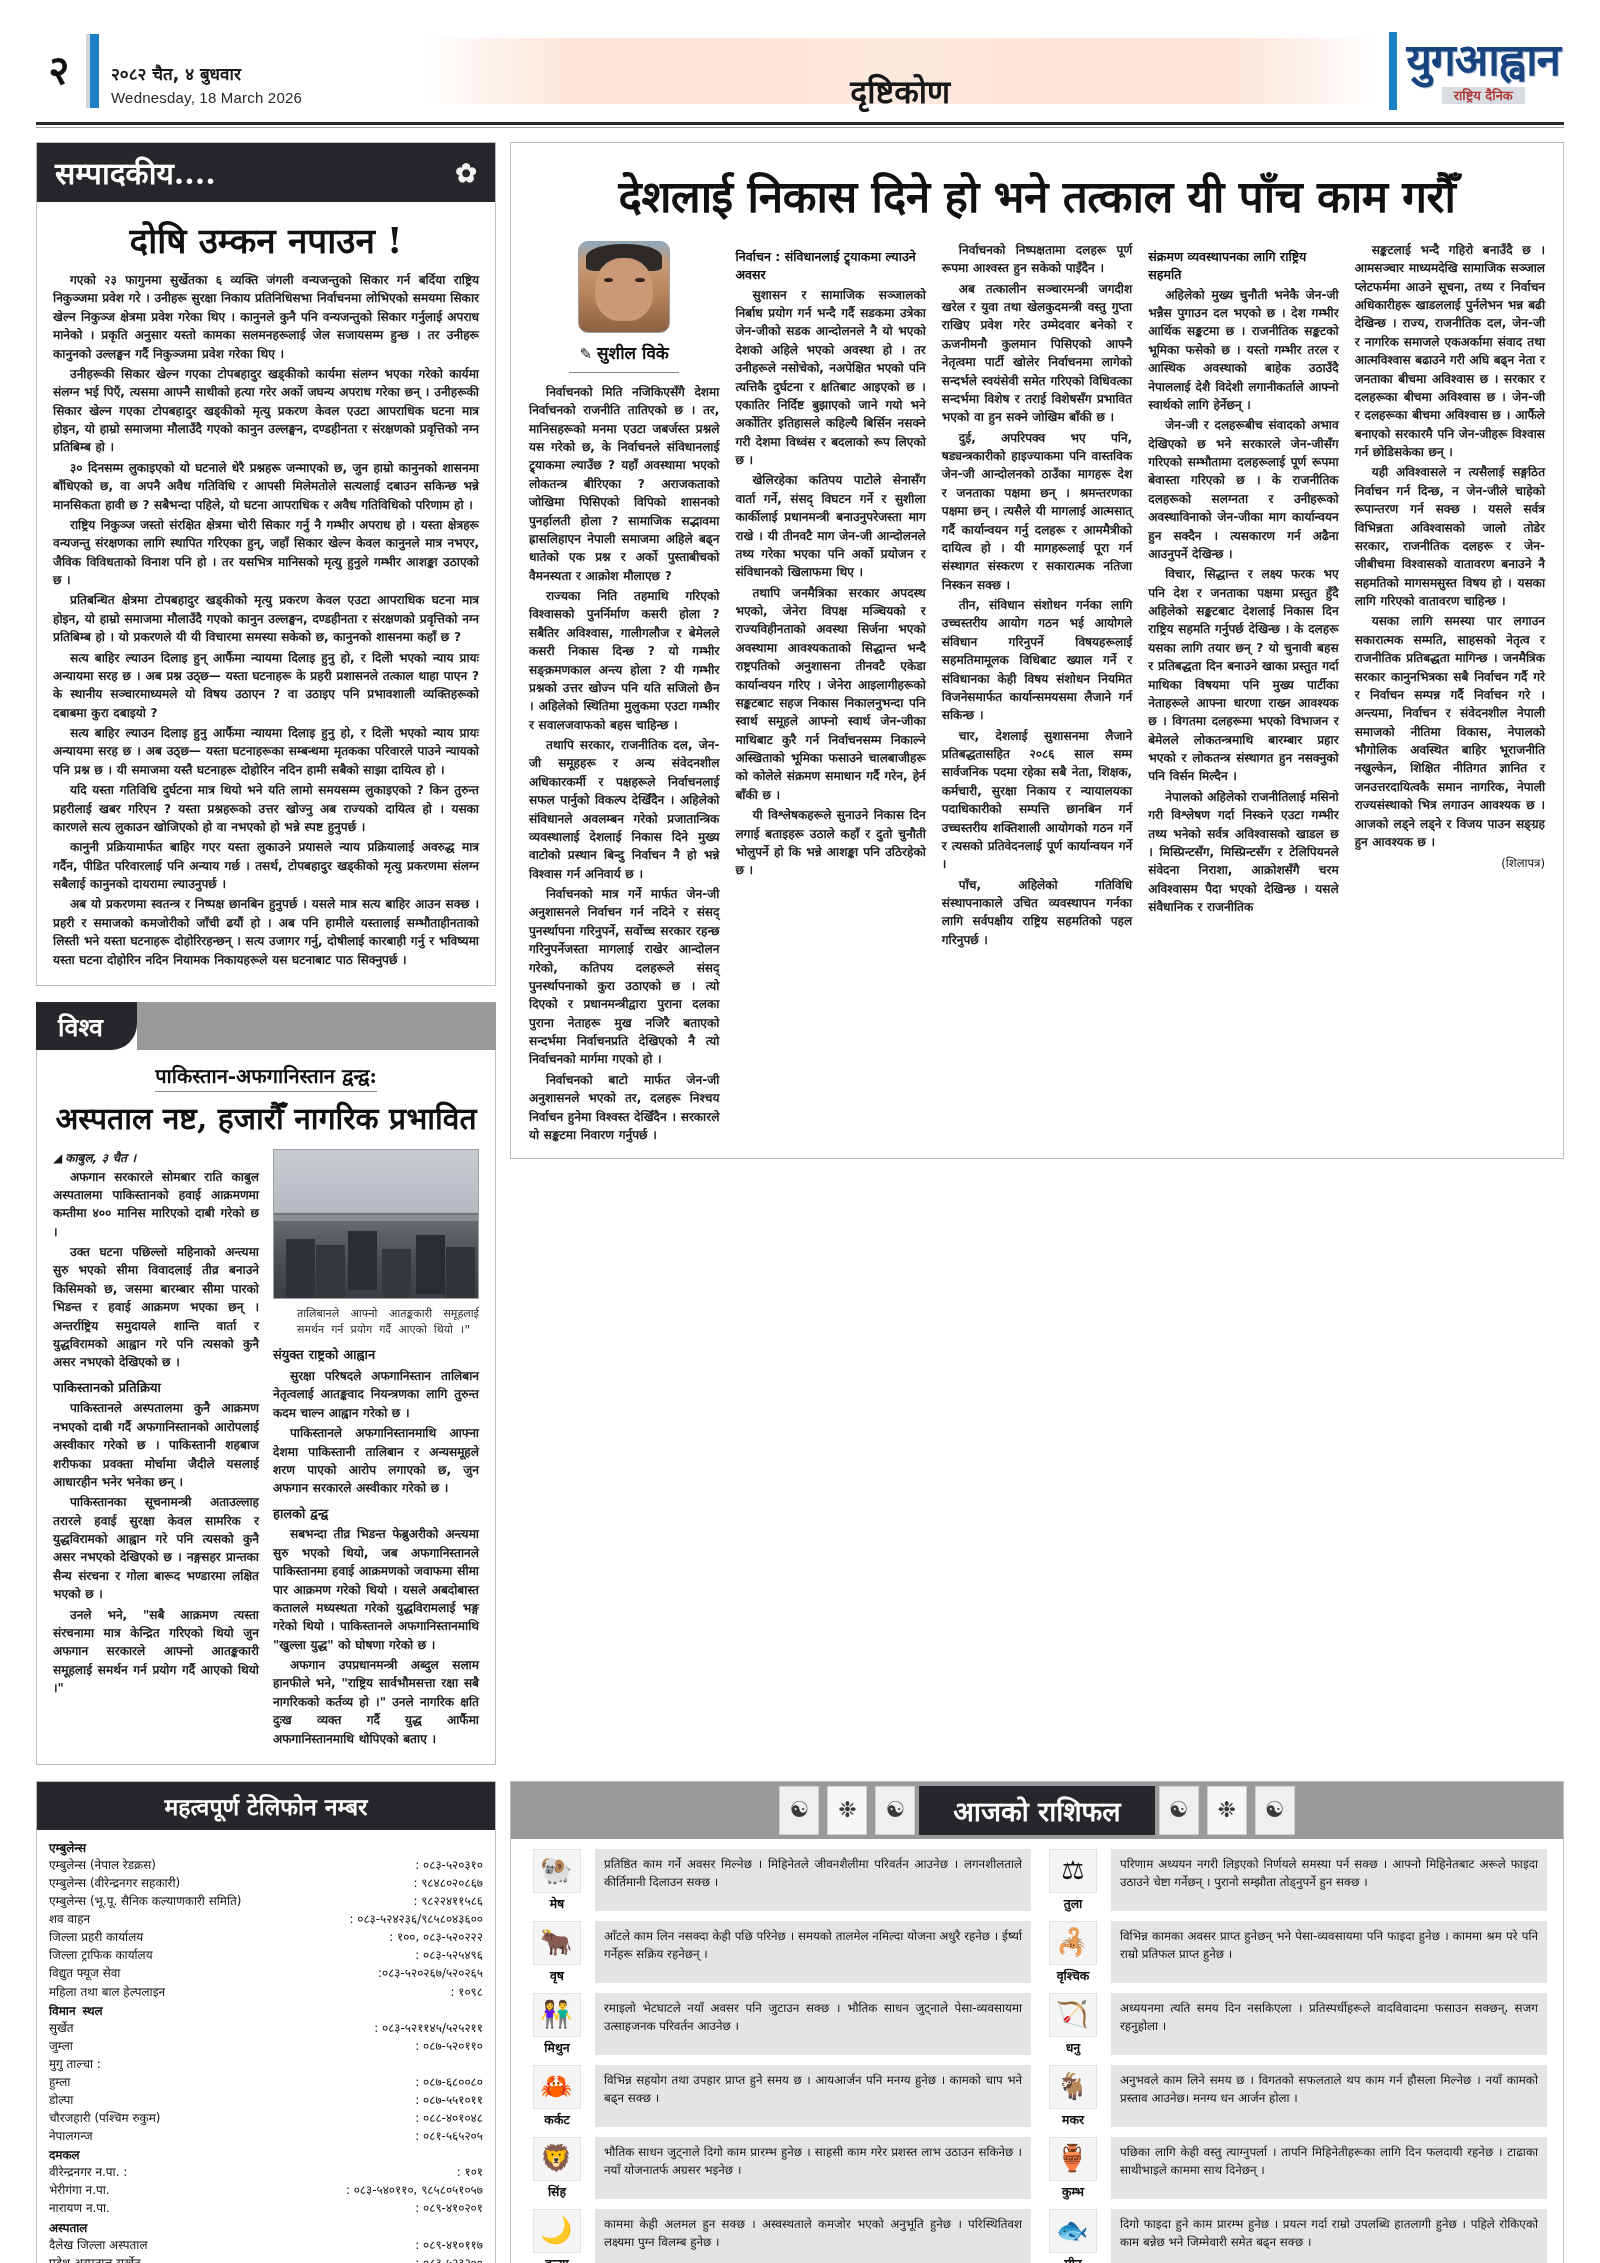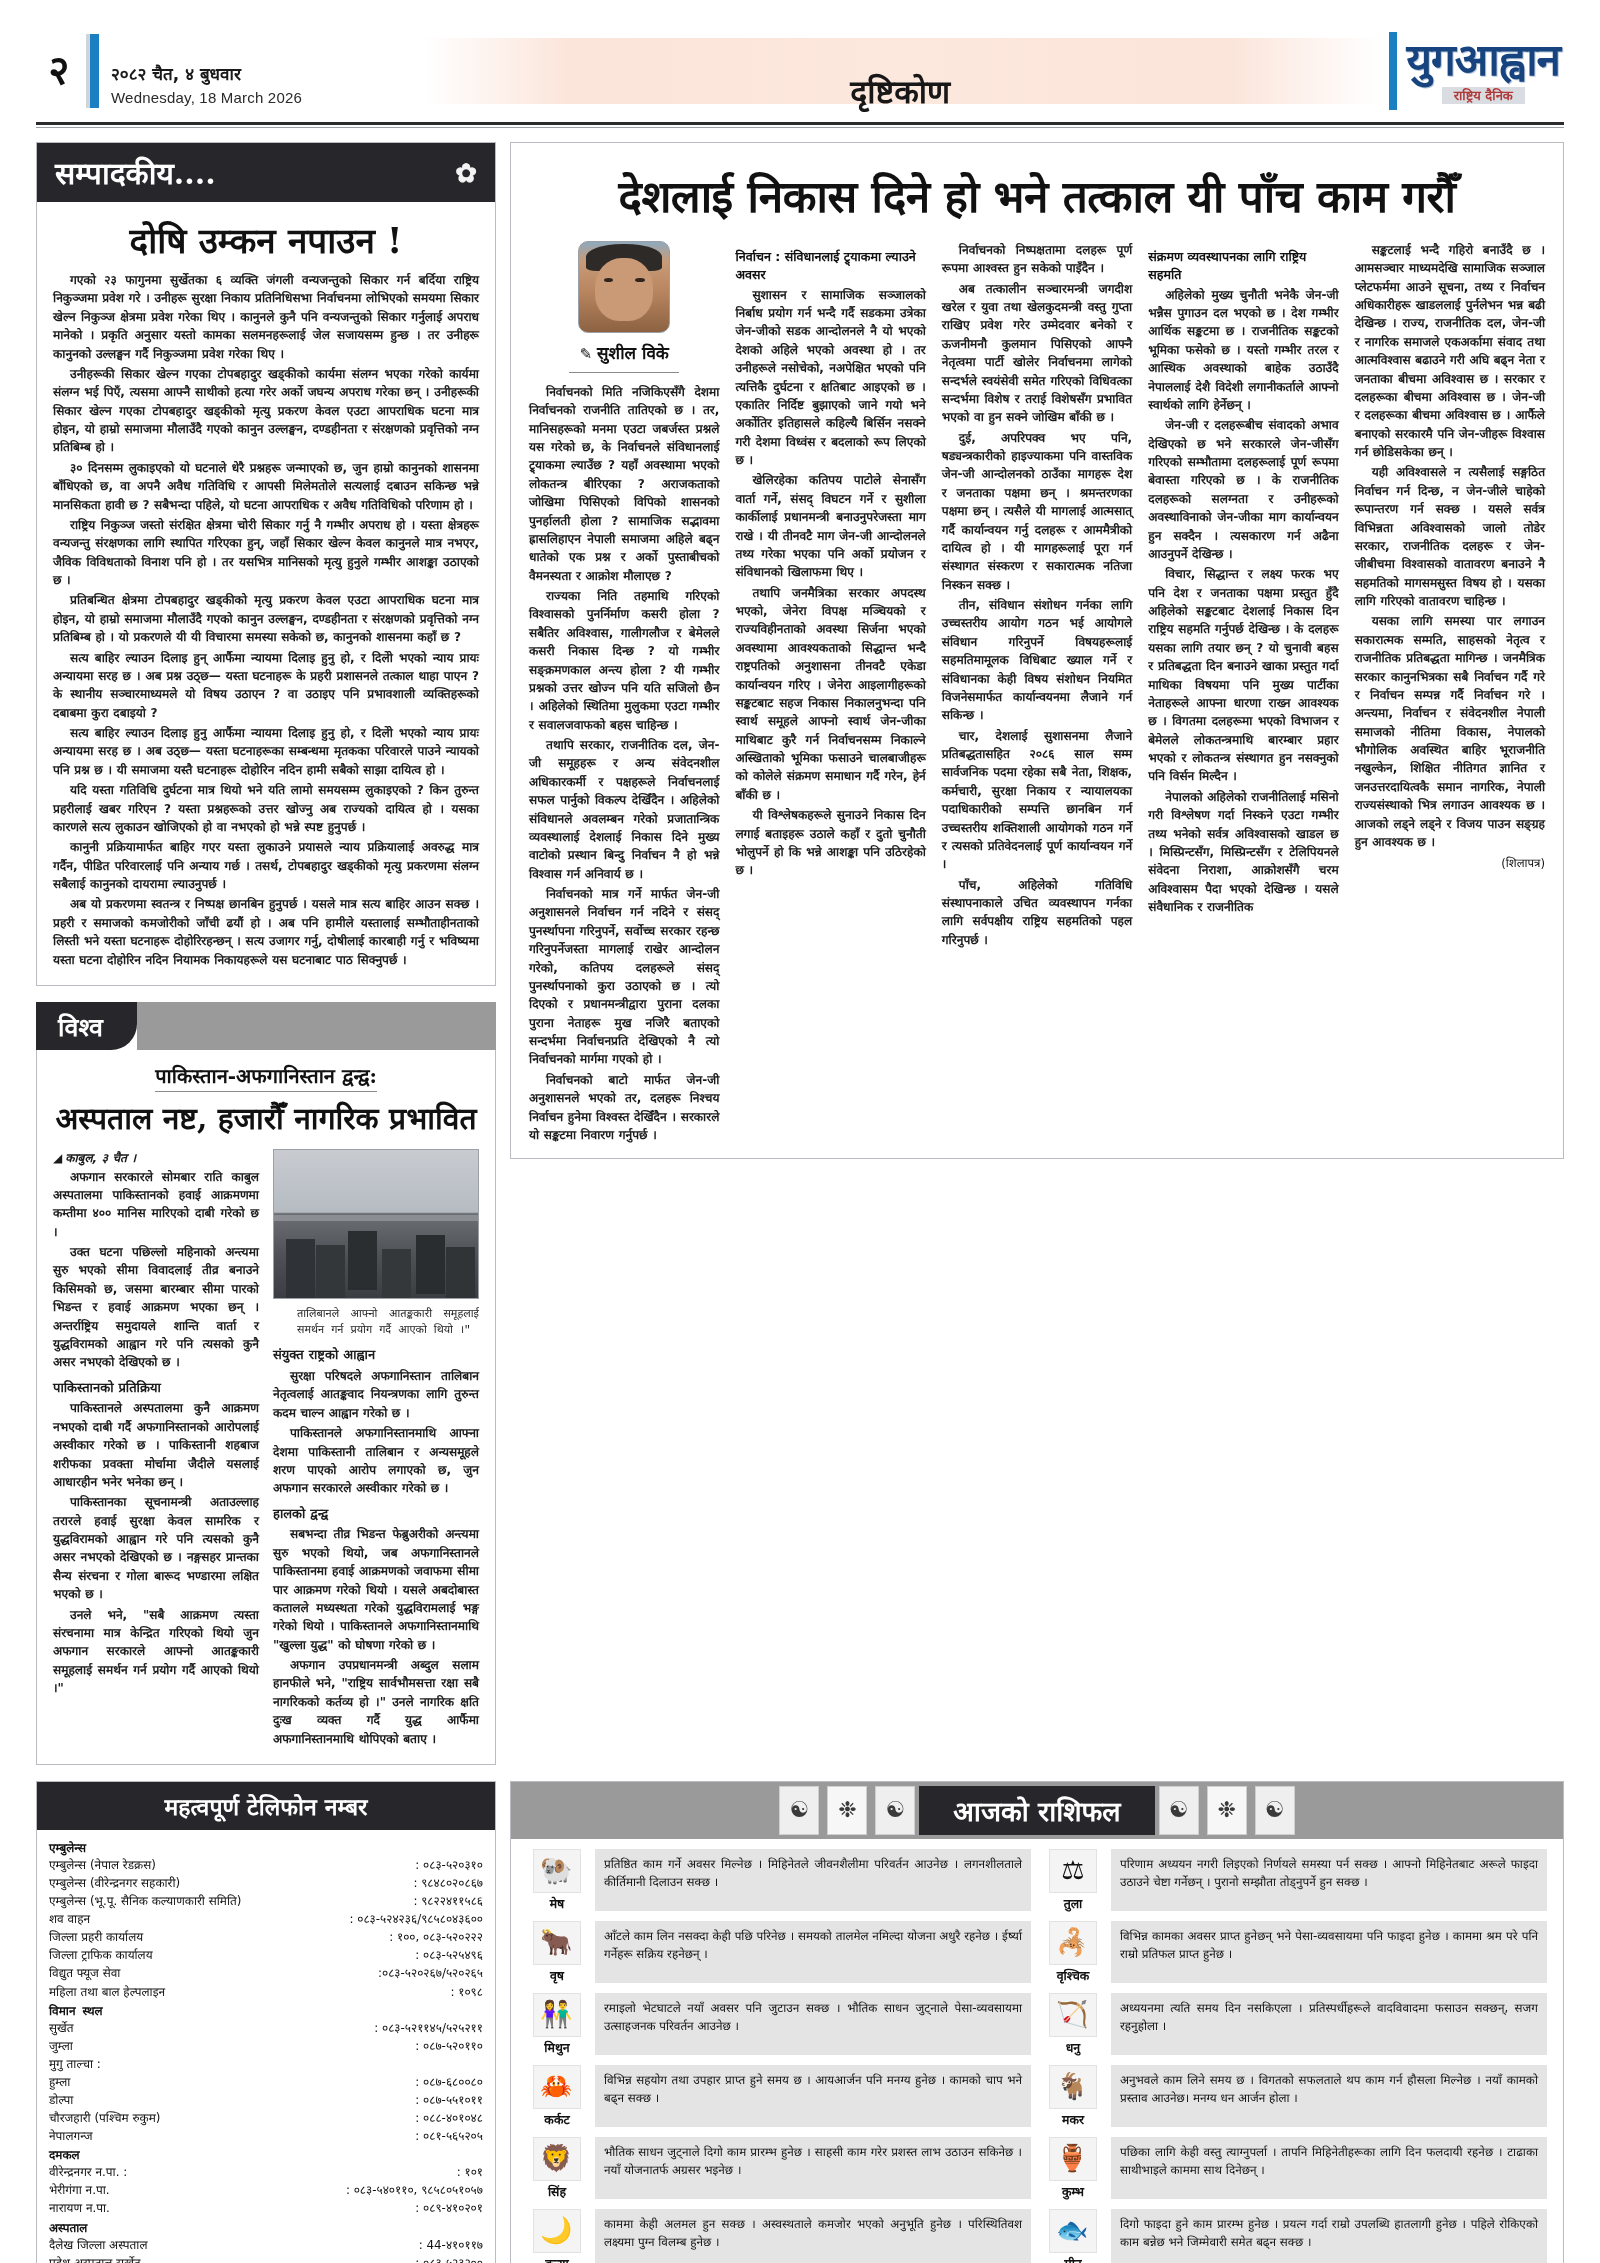--- a/index.html
+++ b/index.html
@@ -343,7 +343,7 @@
                 <p>निर्वाचनको निष्पक्षतामा दलहरू पूर्ण रूपमा आश्वस्त हुन सकेको पाइँदैन ।</p>
                 <p>अब तत्कालीन सञ्चारमन्त्री जगदीश खरेल र युवा तथा खेलकुदमन्त्री वस्तु गुप्ता राखिए प्रवेश गरेर उम्मेदवार बनेको र ऊजनीमनौ कुलमान पिसिएको आफ्नै नेतृत्वमा पार्टी खोलेर निर्वाचनमा लागेको सन्दर्भले स्वयंसेवी समेत गरिएको विधिवत्का सन्दर्भमा विशेष र तराई विशेषसँग प्रभावित भएको वा हुन सक्ने जोखिम बाँकी छ ।</p>
                 <p>दुई, अपरिपक्व भए पनि, षड्यन्त्रकारीको हाइज्याकमा पनि वास्तविक जेन-जी आन्दोलनको ठाउँका मागहरू देश र जनताका पक्षमा छन् । श्रमन्तरणका पक्षमा छन् । त्यसैले यी मागलाई आत्मसात् गर्दै कार्यान्वयन गर्नु दलहरू र आममैत्रीको दायित्व हो । यी मागहरूलाई पूरा गर्न संस्थागत संस्करण र सकारात्मक नतिजा निस्कन सक्छ ।</p>
-                <p>तीन, संविधान संशोधन गर्नका लागि उच्चस्तरीय आयोग गठन भई आयोगले संविधान गरिनुपर्ने विषयहरूलाई सहमतिमामूलक विधिबाट ख्याल गर्ने र संविधानका केही विषय संशोधन नियमित विजनेसमार्फत कार्यान्वयनमा लैजाने गर्न सकिन्छ ।</p>
+                <p>तीन, संविधान संशोधन गर्नका लागि उच्चस्तरीय आयोग गठन भई आयोगले संविधान गरिनुपर्ने विषयहरूलाई सहमतिमामूलक विधिबाट ख्याल गर्ने र संविधानका केही विषय संशोधन नियमित विजनेसमार्फत कार्यान्समयसमा लैजाने गर्न सकिन्छ ।</p>
                 <p>चार, देशलाई सुशासनमा लैजाने प्रतिबद्धतासहित २०८६ साल सम्म सार्वजनिक पदमा रहेका सबै नेता, शिक्षक, कर्मचारी, सुरक्षा निकाय र न्यायालयका पदाधिकारीको सम्पत्ति छानबिन गर्न उच्चस्तरीय शक्तिशाली आयोगको गठन गर्ने र त्यसको प्रतिवेदनलाई पूर्ण कार्यान्वयन गर्ने ।</p>
                 <p>पाँच, अहिलेको गतिविधि संस्थापनाकाले उचित व्यवस्थापन गर्नका लागि सर्वपक्षीय राष्ट्रिय सहमतिको पहल गरिनुपर्छ ।</p>
               </div>

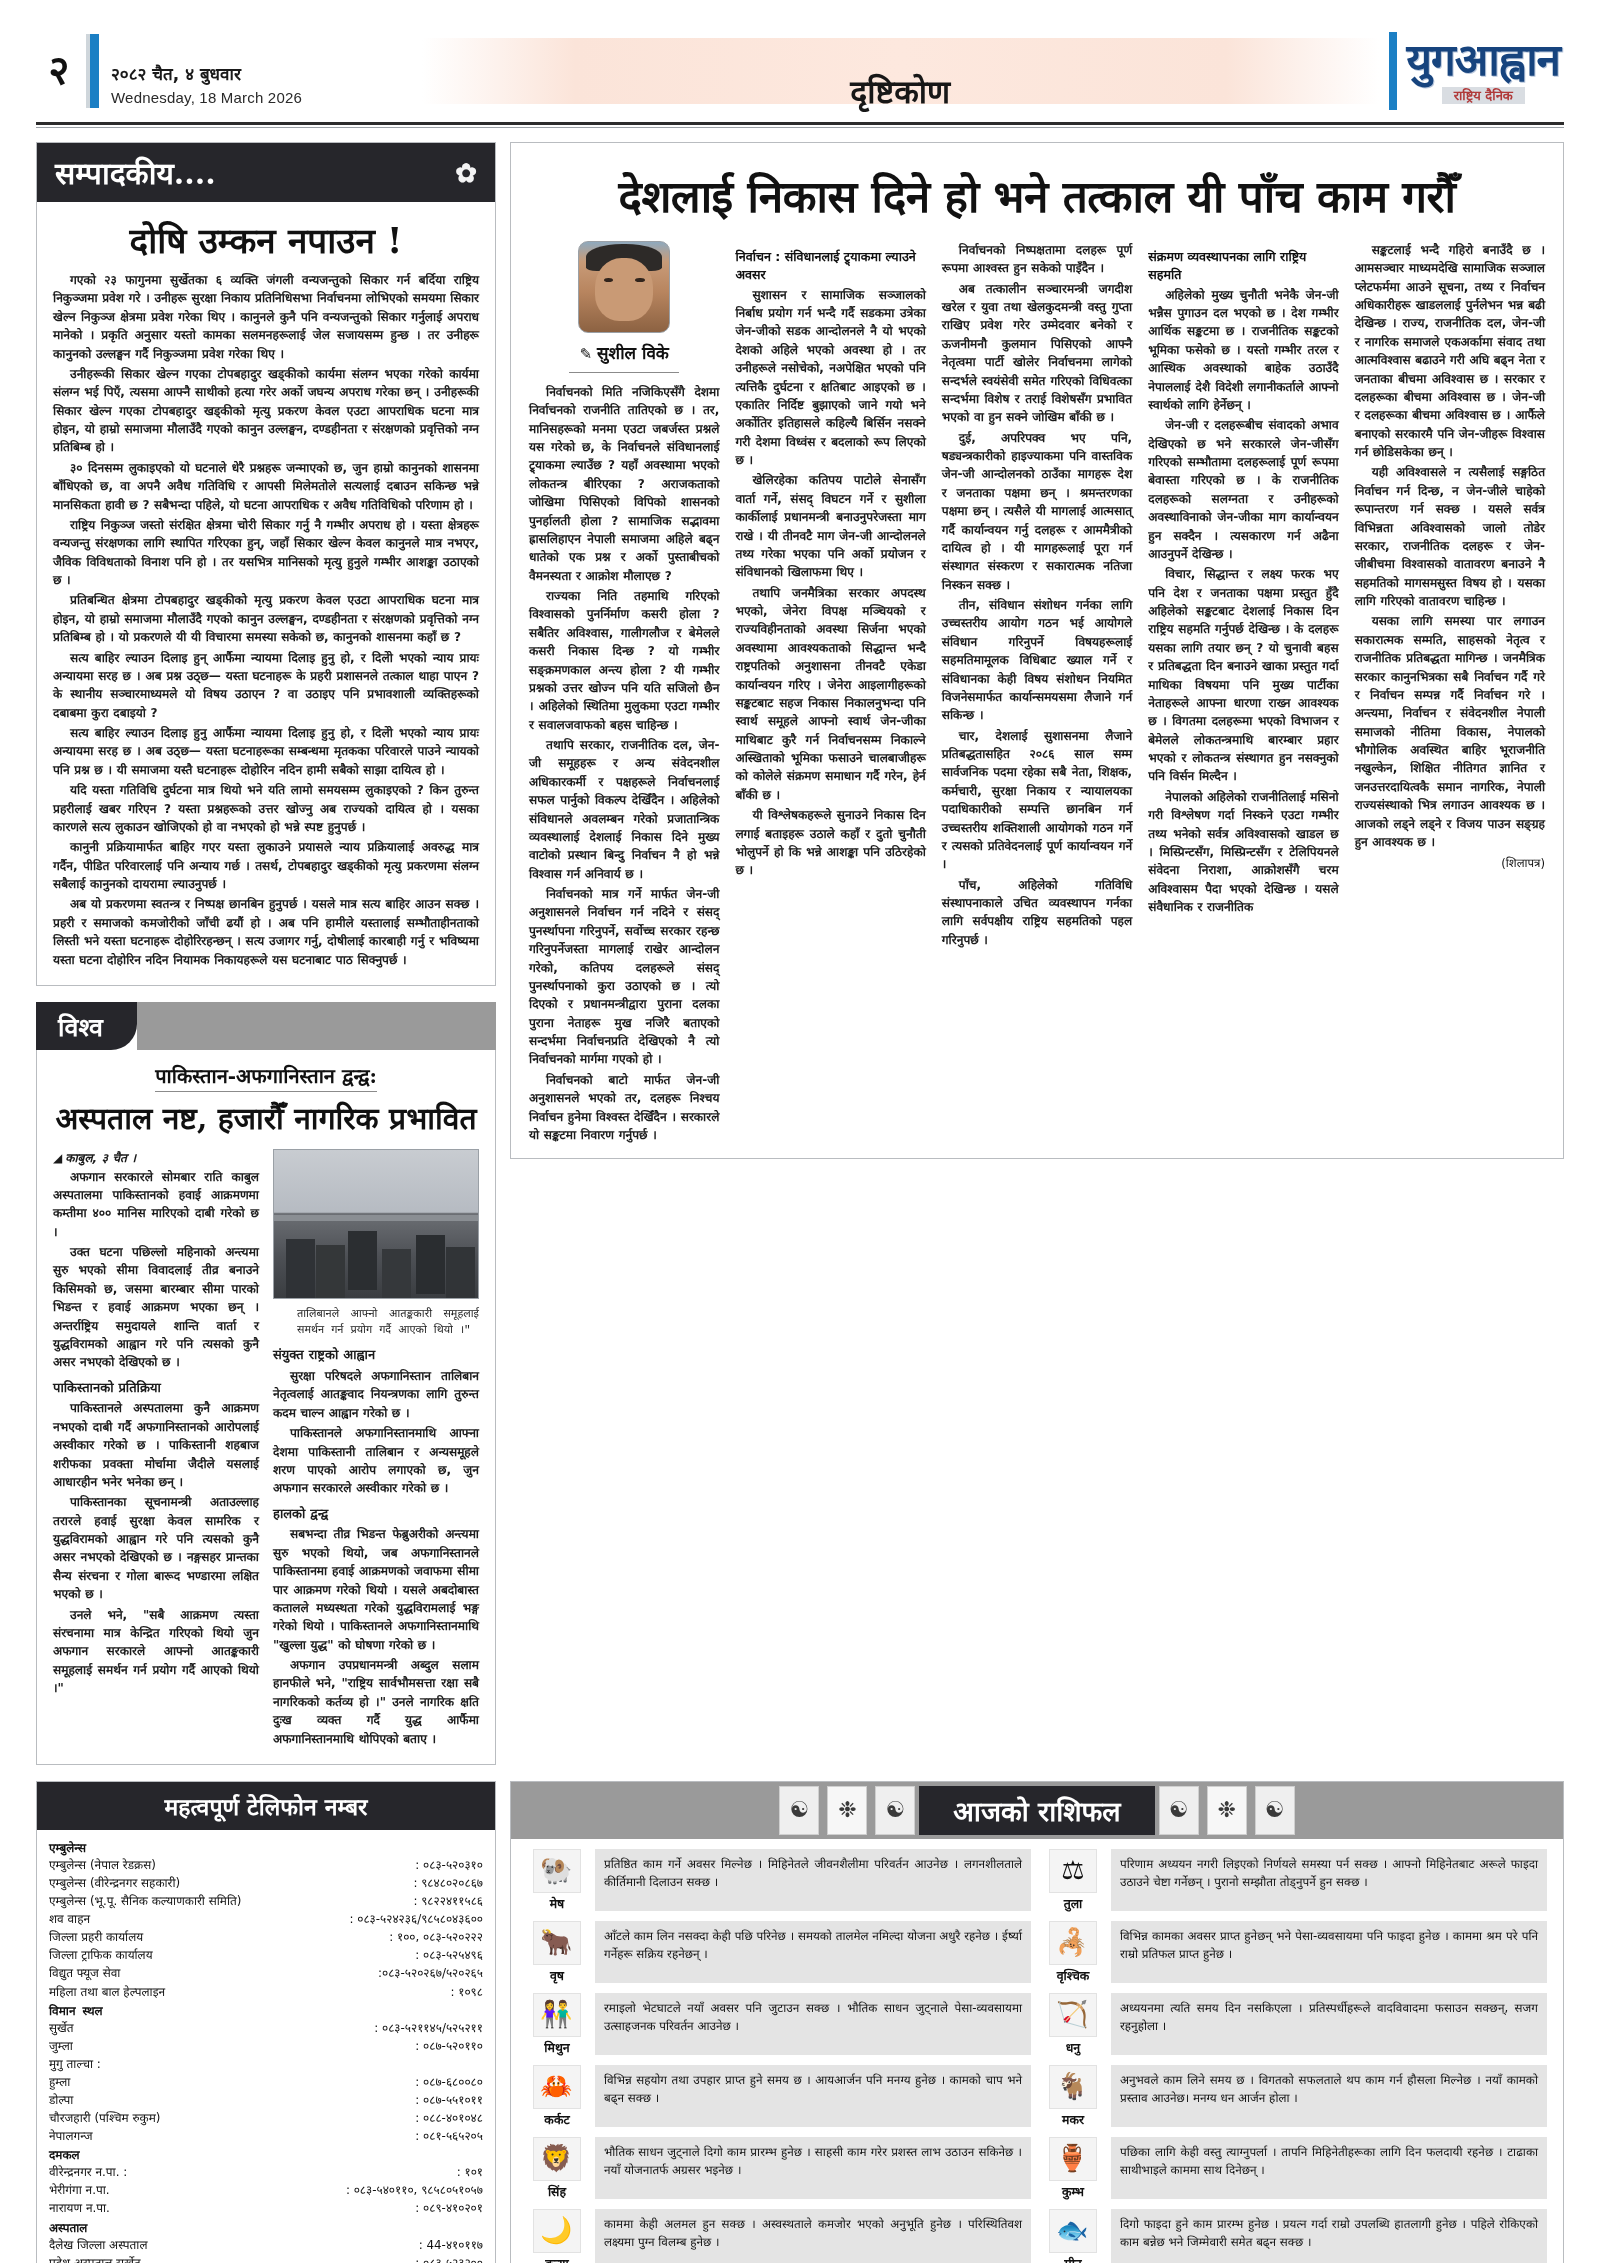--- a/index.html
+++ b/index.html
@@ -456,7 +456,7 @@
           <div class="ph-group">अस्पताल</div>
           <div class="ph-row">
             <span class="ph-name">दैलेख जिल्ला अस्पताल</span>
-            <span class="ph-num">: 44-४१०११७</span>
+            <span class="ph-num">: ०८९-४१०११७</span>
           </div>
           <div class="ph-row">
             <span class="ph-name">प्रदेश अस्पताल सुर्खेत</span>

